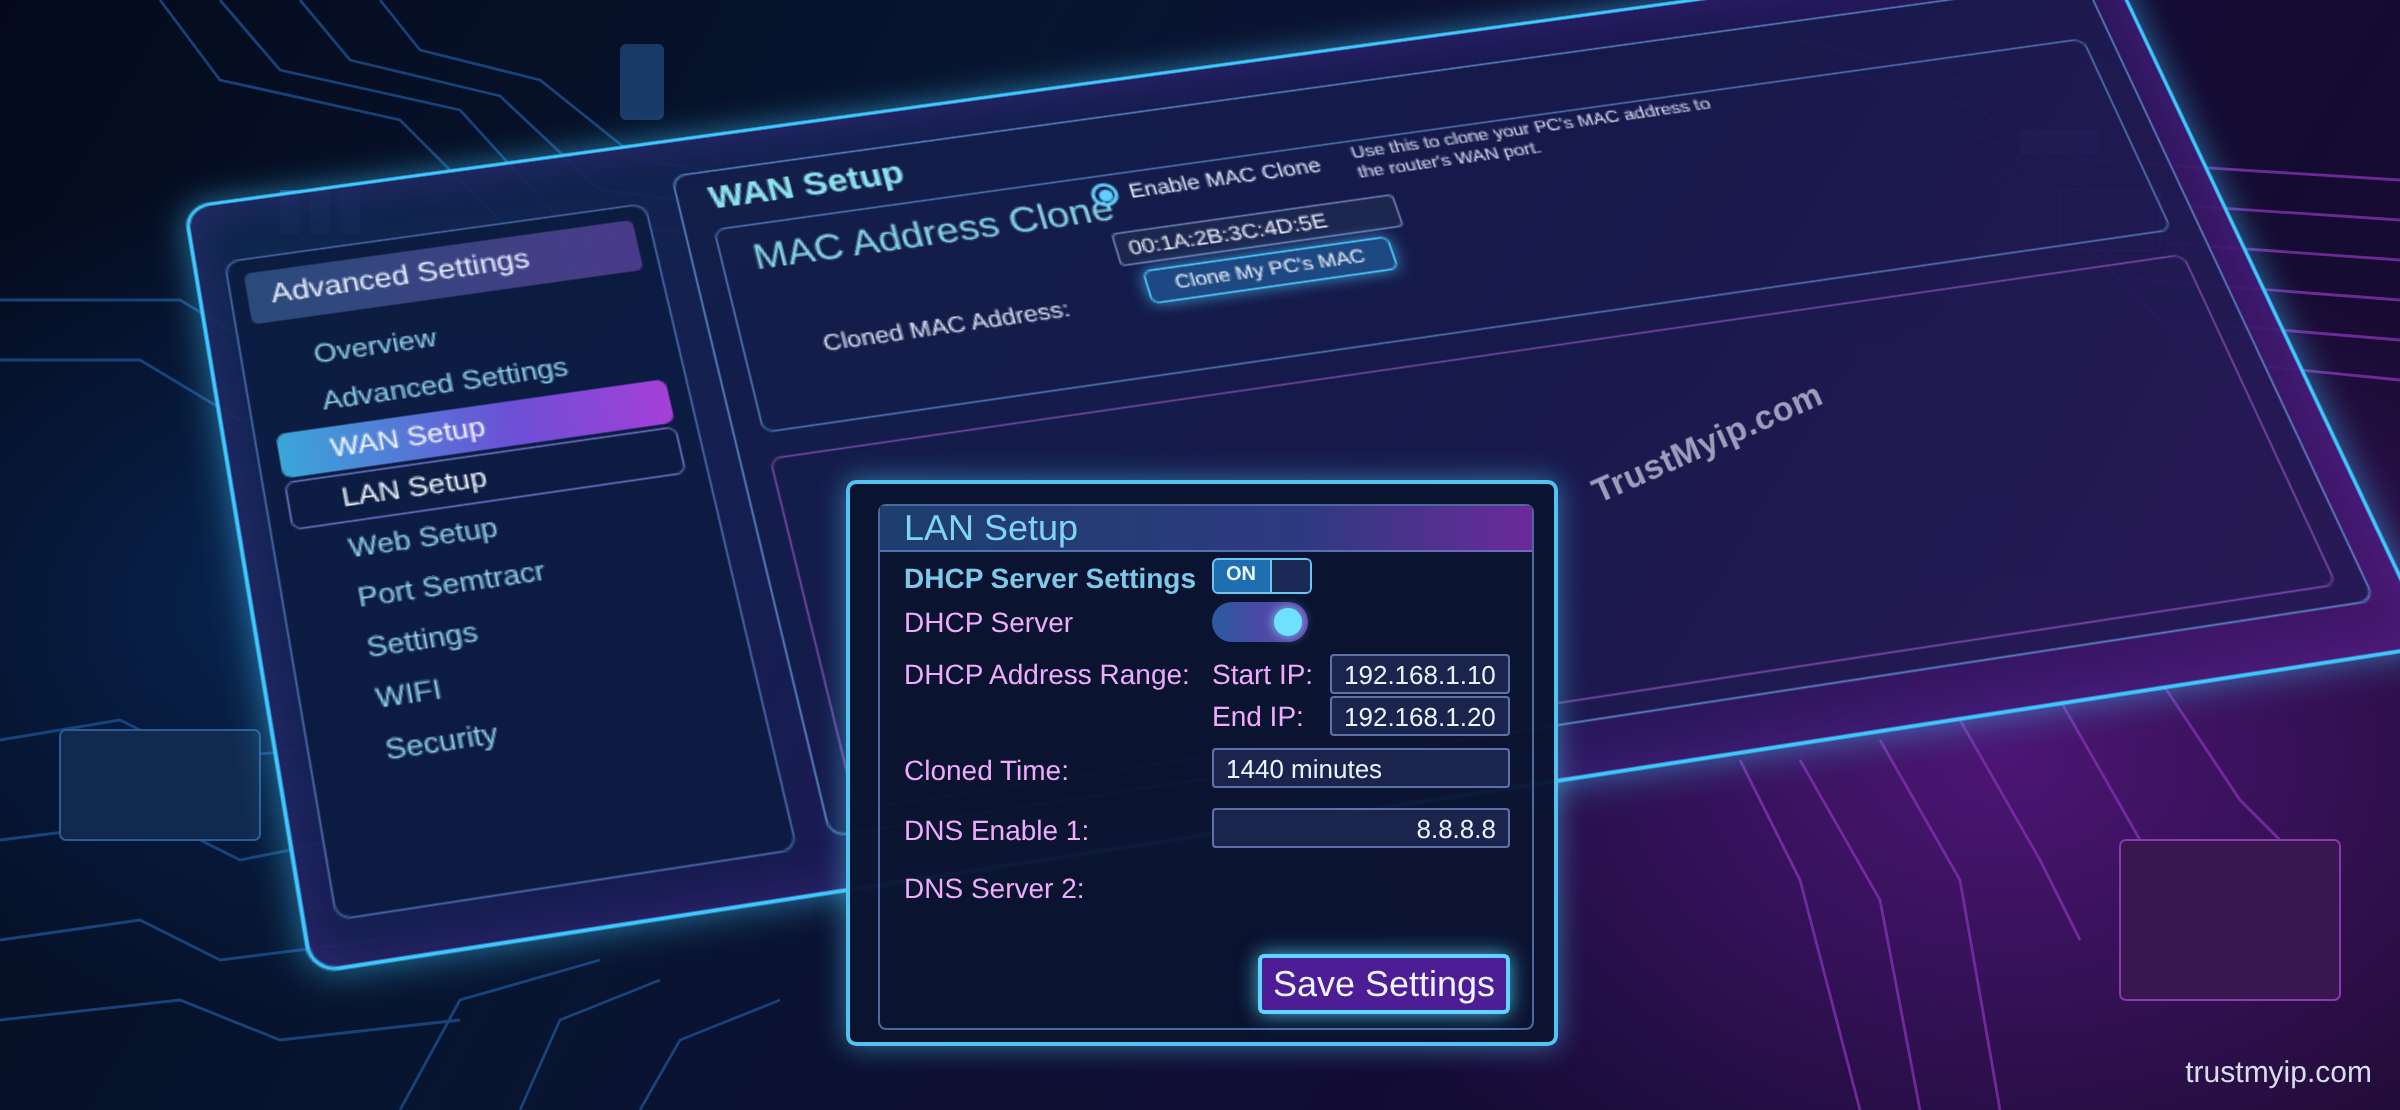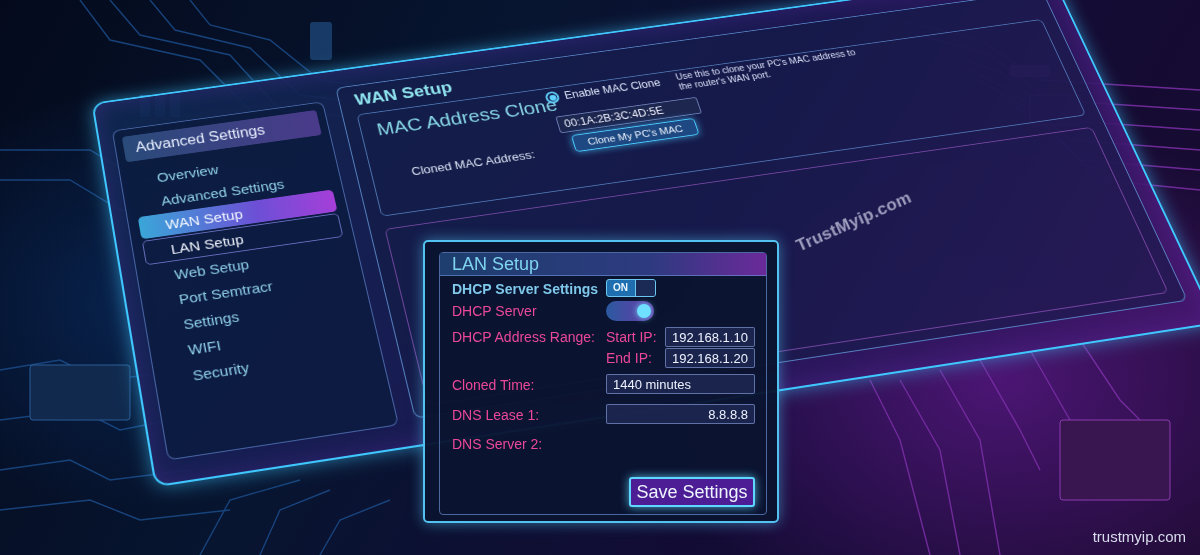--- a/index.html
+++ b/index.html
@@ -80,7 +80,7 @@
     background: linear-gradient(90deg, #1d3e6e 0%, #2e3a80 65%, #6b2a9a 100%);
     border-bottom: 1px solid rgba(110,150,220,0.6);
   }
-  .lan-row { position: absolute; left: 12px; font-size: 14px; color: #ec4899; }
+  .lan-row { position: absolute; left: 12px; font-size: 14px; color: #f0abfc; }
   .lan-row.accent { color: #7fc8ea; font-weight: bold; }
   .toggle-on { position: absolute; left: 166px; top: 26px; width: 50px; height: 18px; border: 1px solid #6cc6f0; border-radius: 3px; background: #1f6fb0; display: flex; justify-content: flex-end; }
   .toggle-on .on-label { flex: 1; font-size: 10px; font-weight: bold; color: #eaf6ff; line-height: 16px; padding-left: 6px; }

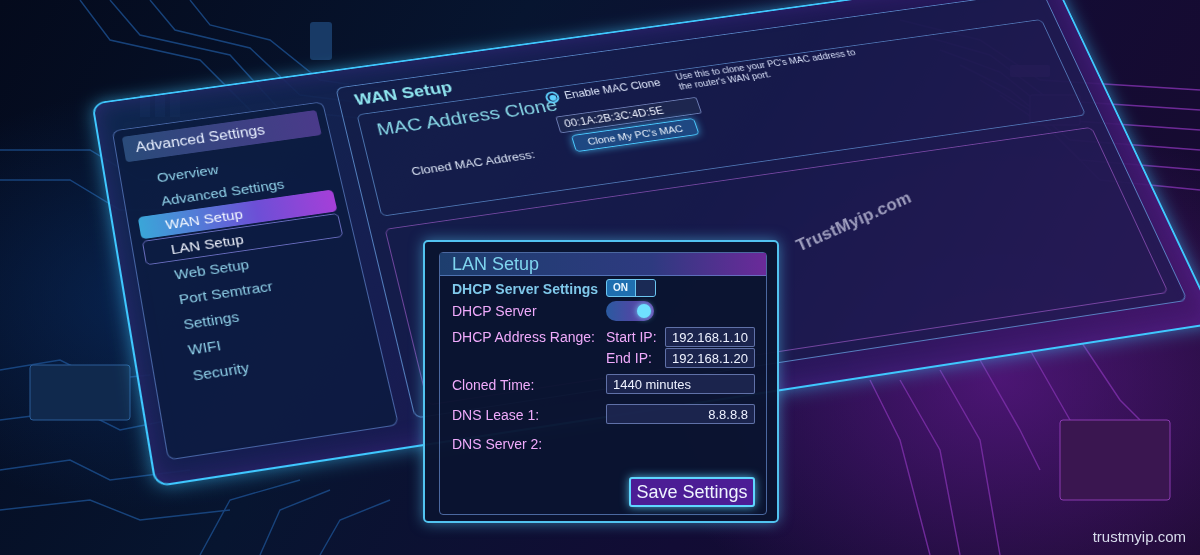--- a/index.html
+++ b/index.html
@@ -197,7 +197,7 @@
     <div class="lan-row" style="top:124px">Cloned Time:</div>
     <input class="field" type="text" style="left: 166px; top: 121px; width: 149px;" value="1440 minutes">
 
-    <div class="lan-row" style="top:154px">DNS Lease 1:</div>
+    <div class="lan-row" style="top:154px">DNS Enable 1:</div>
     <input class="field" type="text" style="left: 166px; top: 151px; width: 149px; text-align: right;" value="8.8.8.8">
 
     <div class="lan-row" style="top:183px">DNS Server 2:</div>

